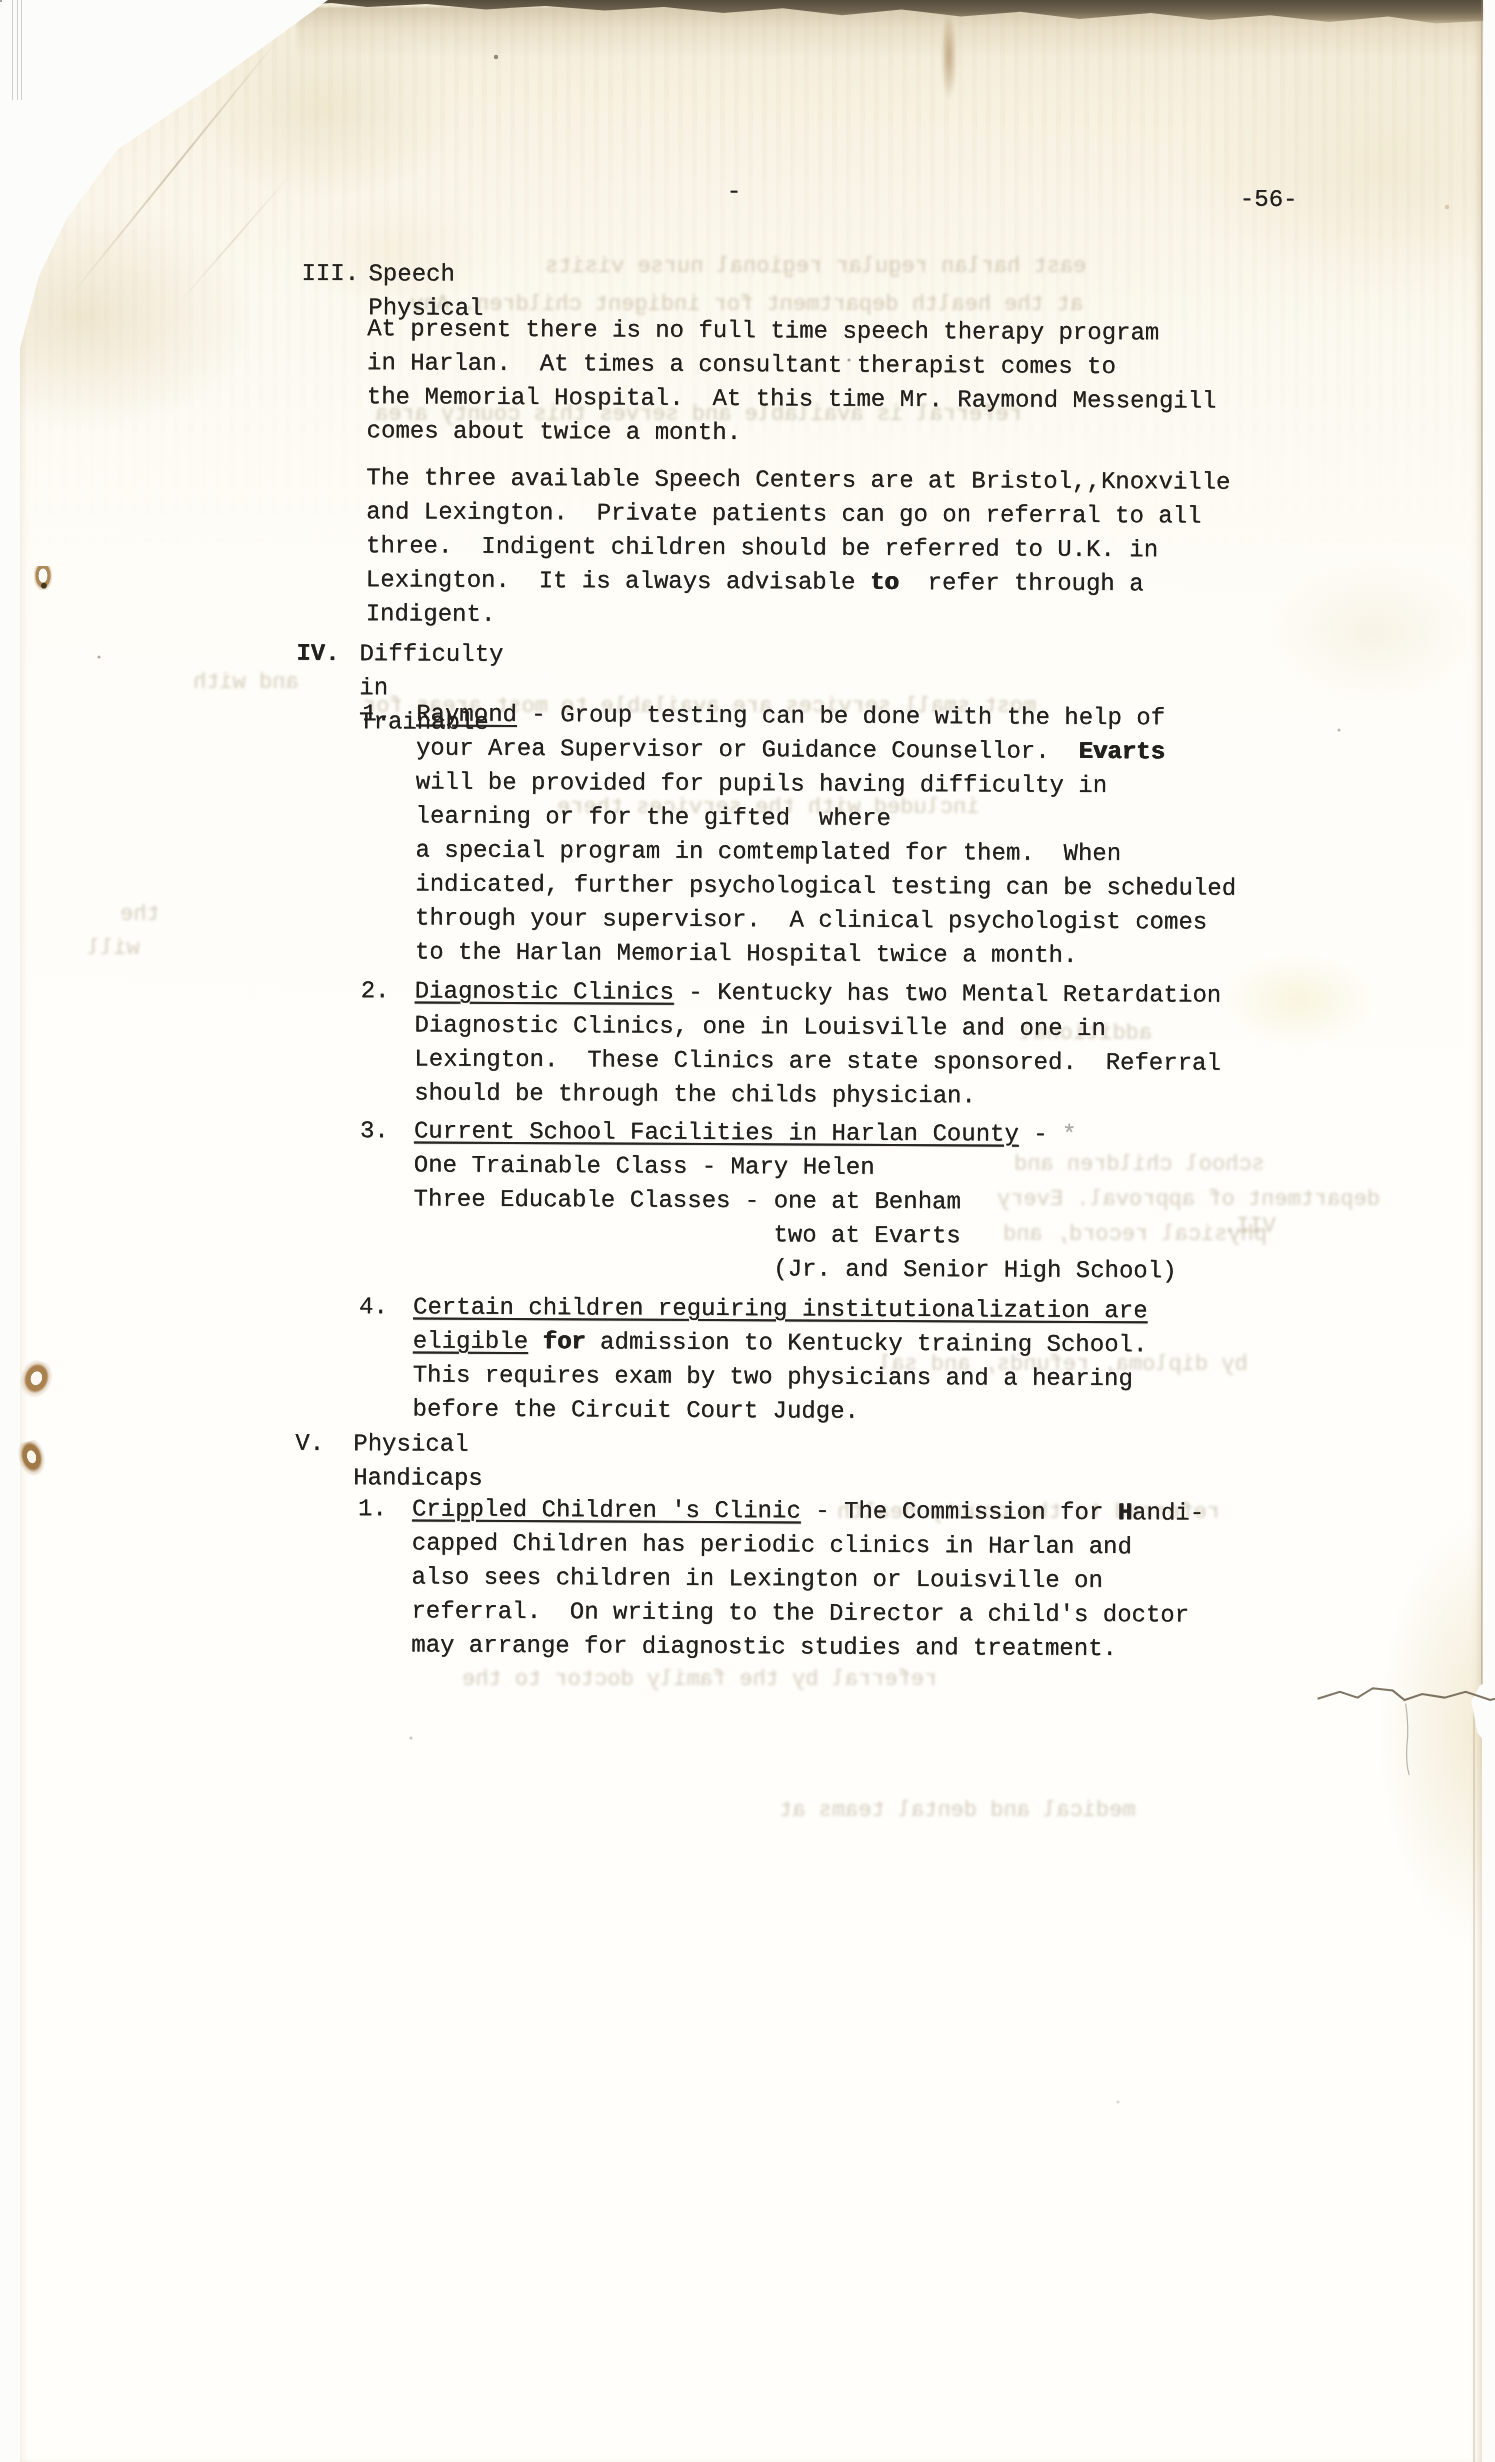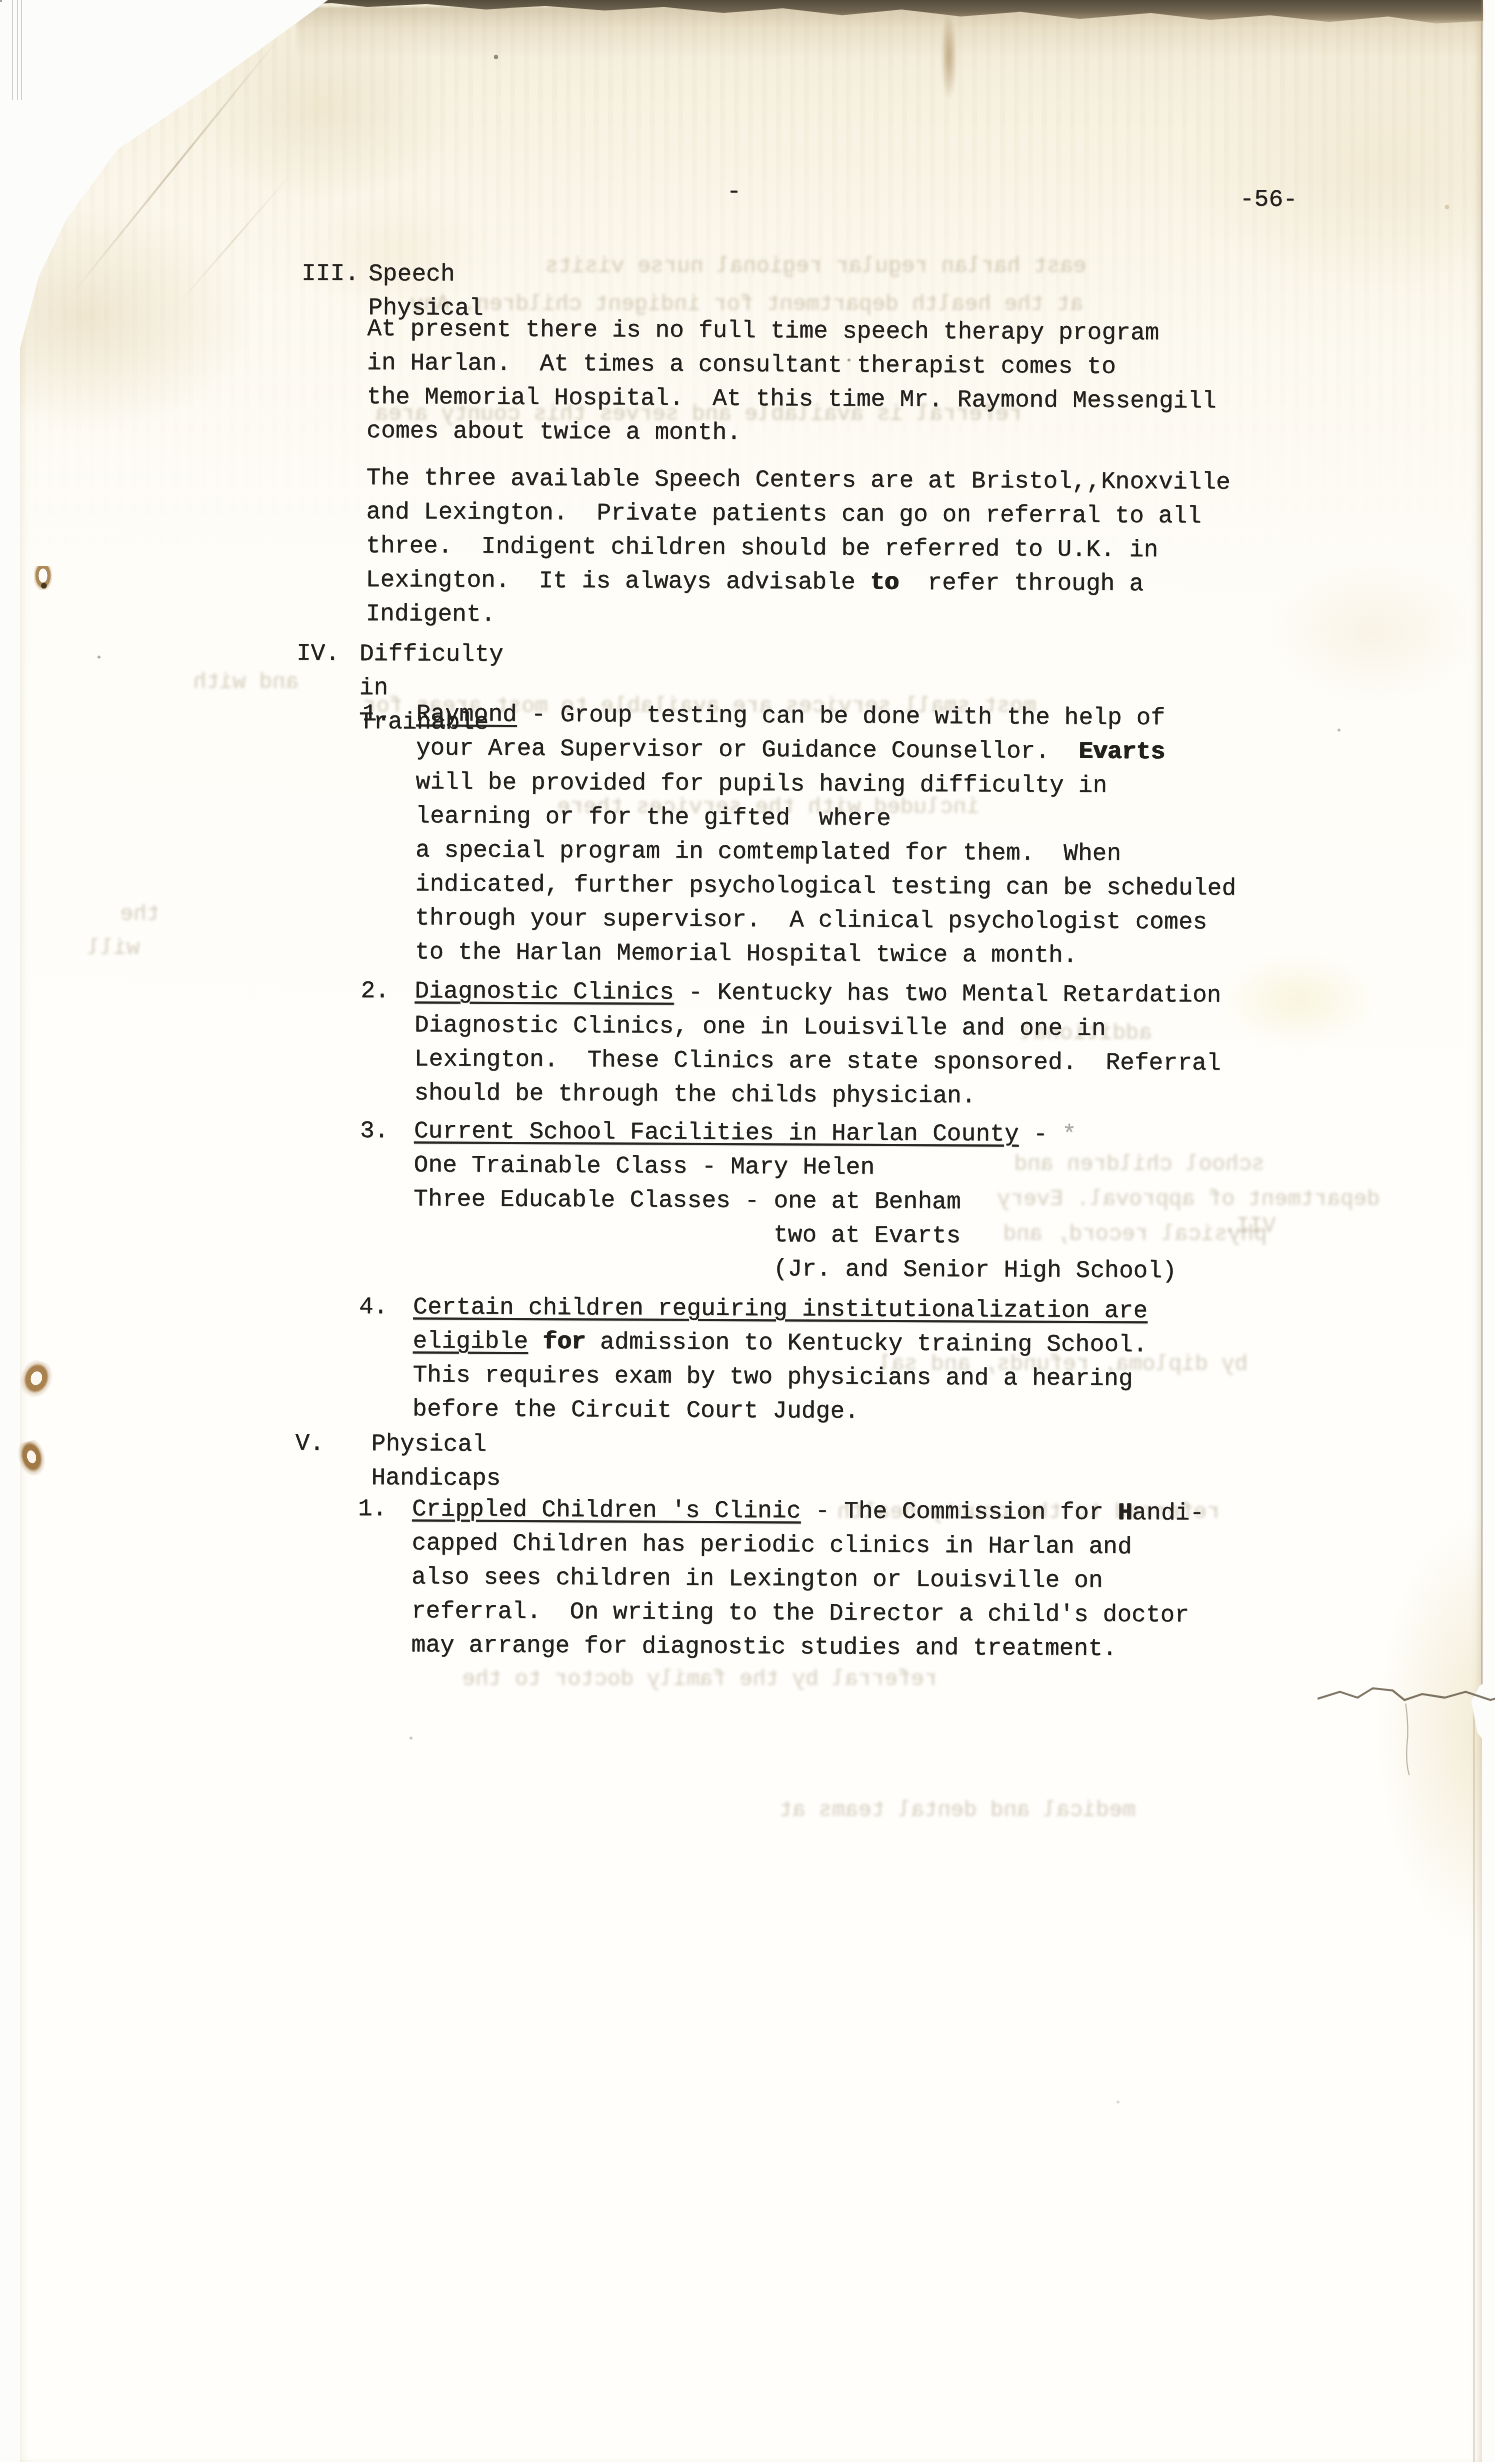--- a/index.html
+++ b/index.html
@@ -103,7 +103,7 @@
   .f{opacity:.38;}
   .heading .numeral,.heading .title{position:absolute;top:0;}
   #h-speech{top:259px;}   #h-speech .numeral{left:298px;} #h-speech .title{left:365px;}
-  #h-learning{top:639px;}#h-learning .numeral{left:295px;}#h-learning .title{left:358px;}
+  #h-learning{top:639px;}#h-learning .numeral{left:295px;font-weight:bold;}#h-learning .title{left:358px;}
   #h-physical{top:1429px;}#h-physical .numeral{left:298px;}#h-physical .title{left:374px;}
   #b-speech-0{left:364px;top:314px;}
   #b-speech-1{left:364px;top:463px;}

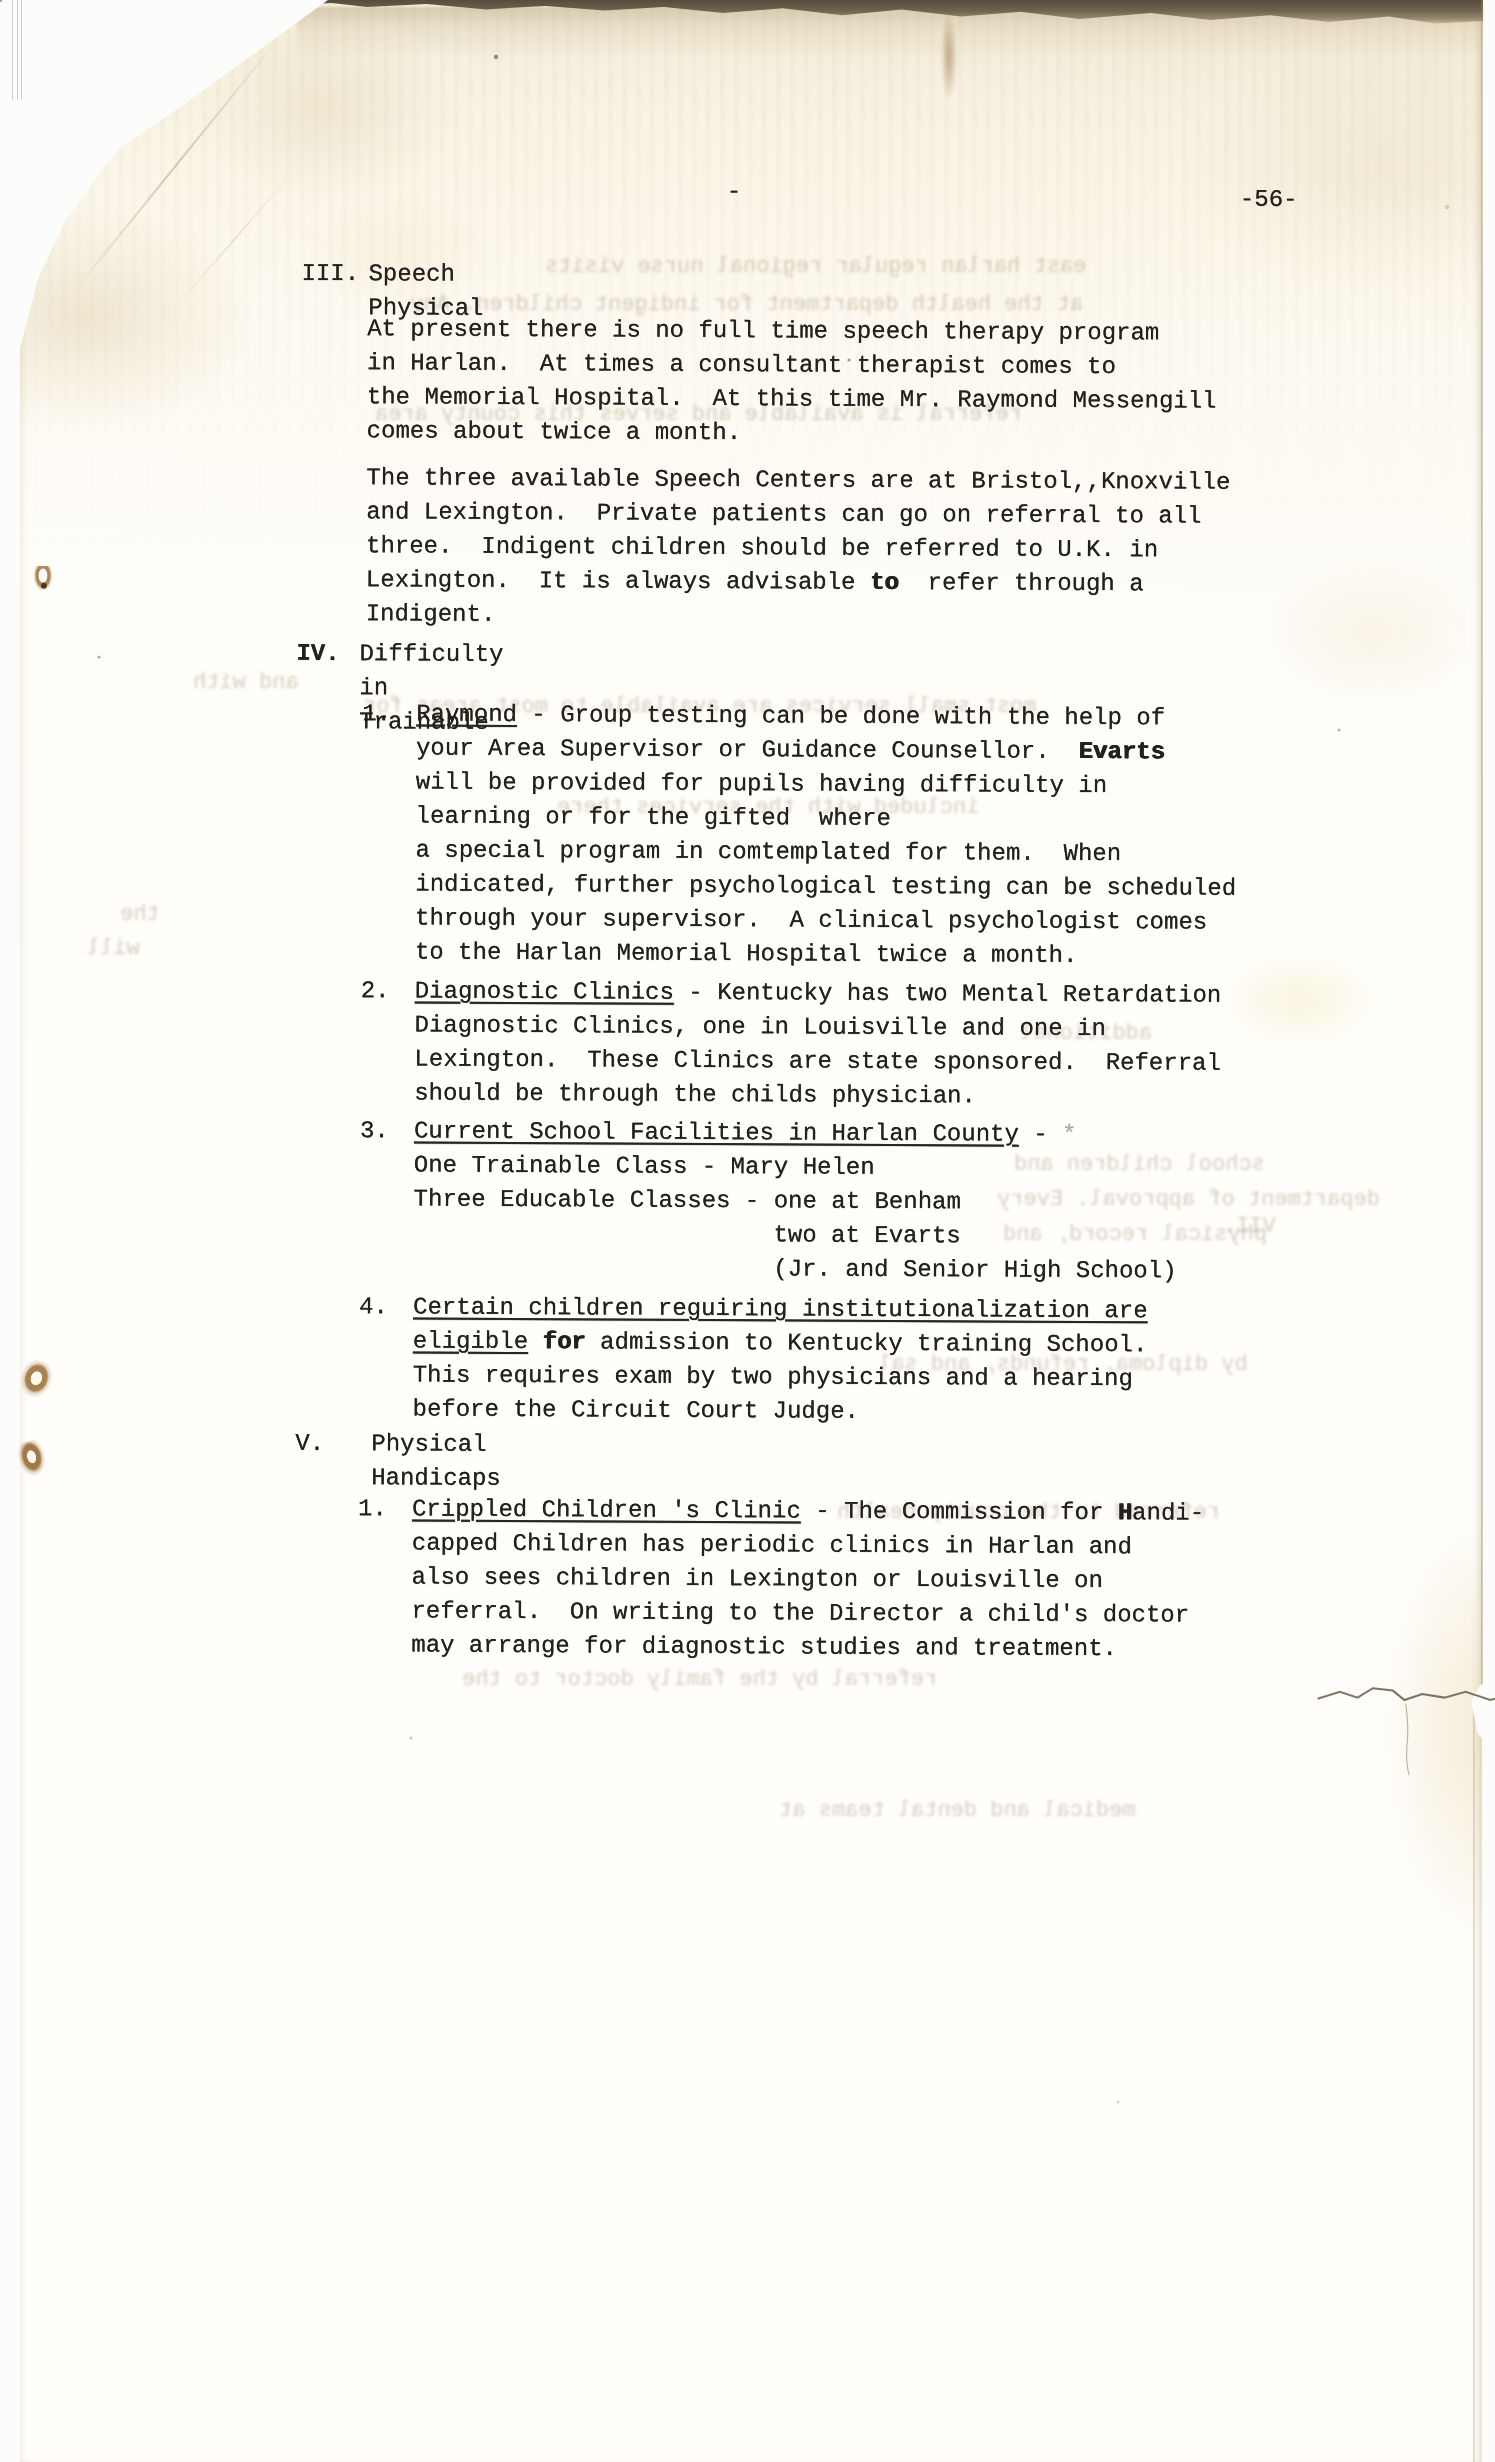--- a/index.html
+++ b/index.html
@@ -104,7 +104,7 @@
   .heading .numeral,.heading .title{position:absolute;top:0;}
   #h-speech{top:259px;}   #h-speech .numeral{left:298px;} #h-speech .title{left:365px;}
   #h-learning{top:639px;}#h-learning .numeral{left:295px;font-weight:bold;}#h-learning .title{left:358px;}
-  #h-physical{top:1429px;}#h-physical .numeral{left:298px;}#h-physical .title{left:374px;}
+  #h-physical{top:1429px;}#h-physical .numeral{left:298px;}#h-physical .title{left:356px;}
   #b-speech-0{left:364px;top:314px;}
   #b-speech-1{left:364px;top:463px;}
   .item{left:361px;}

